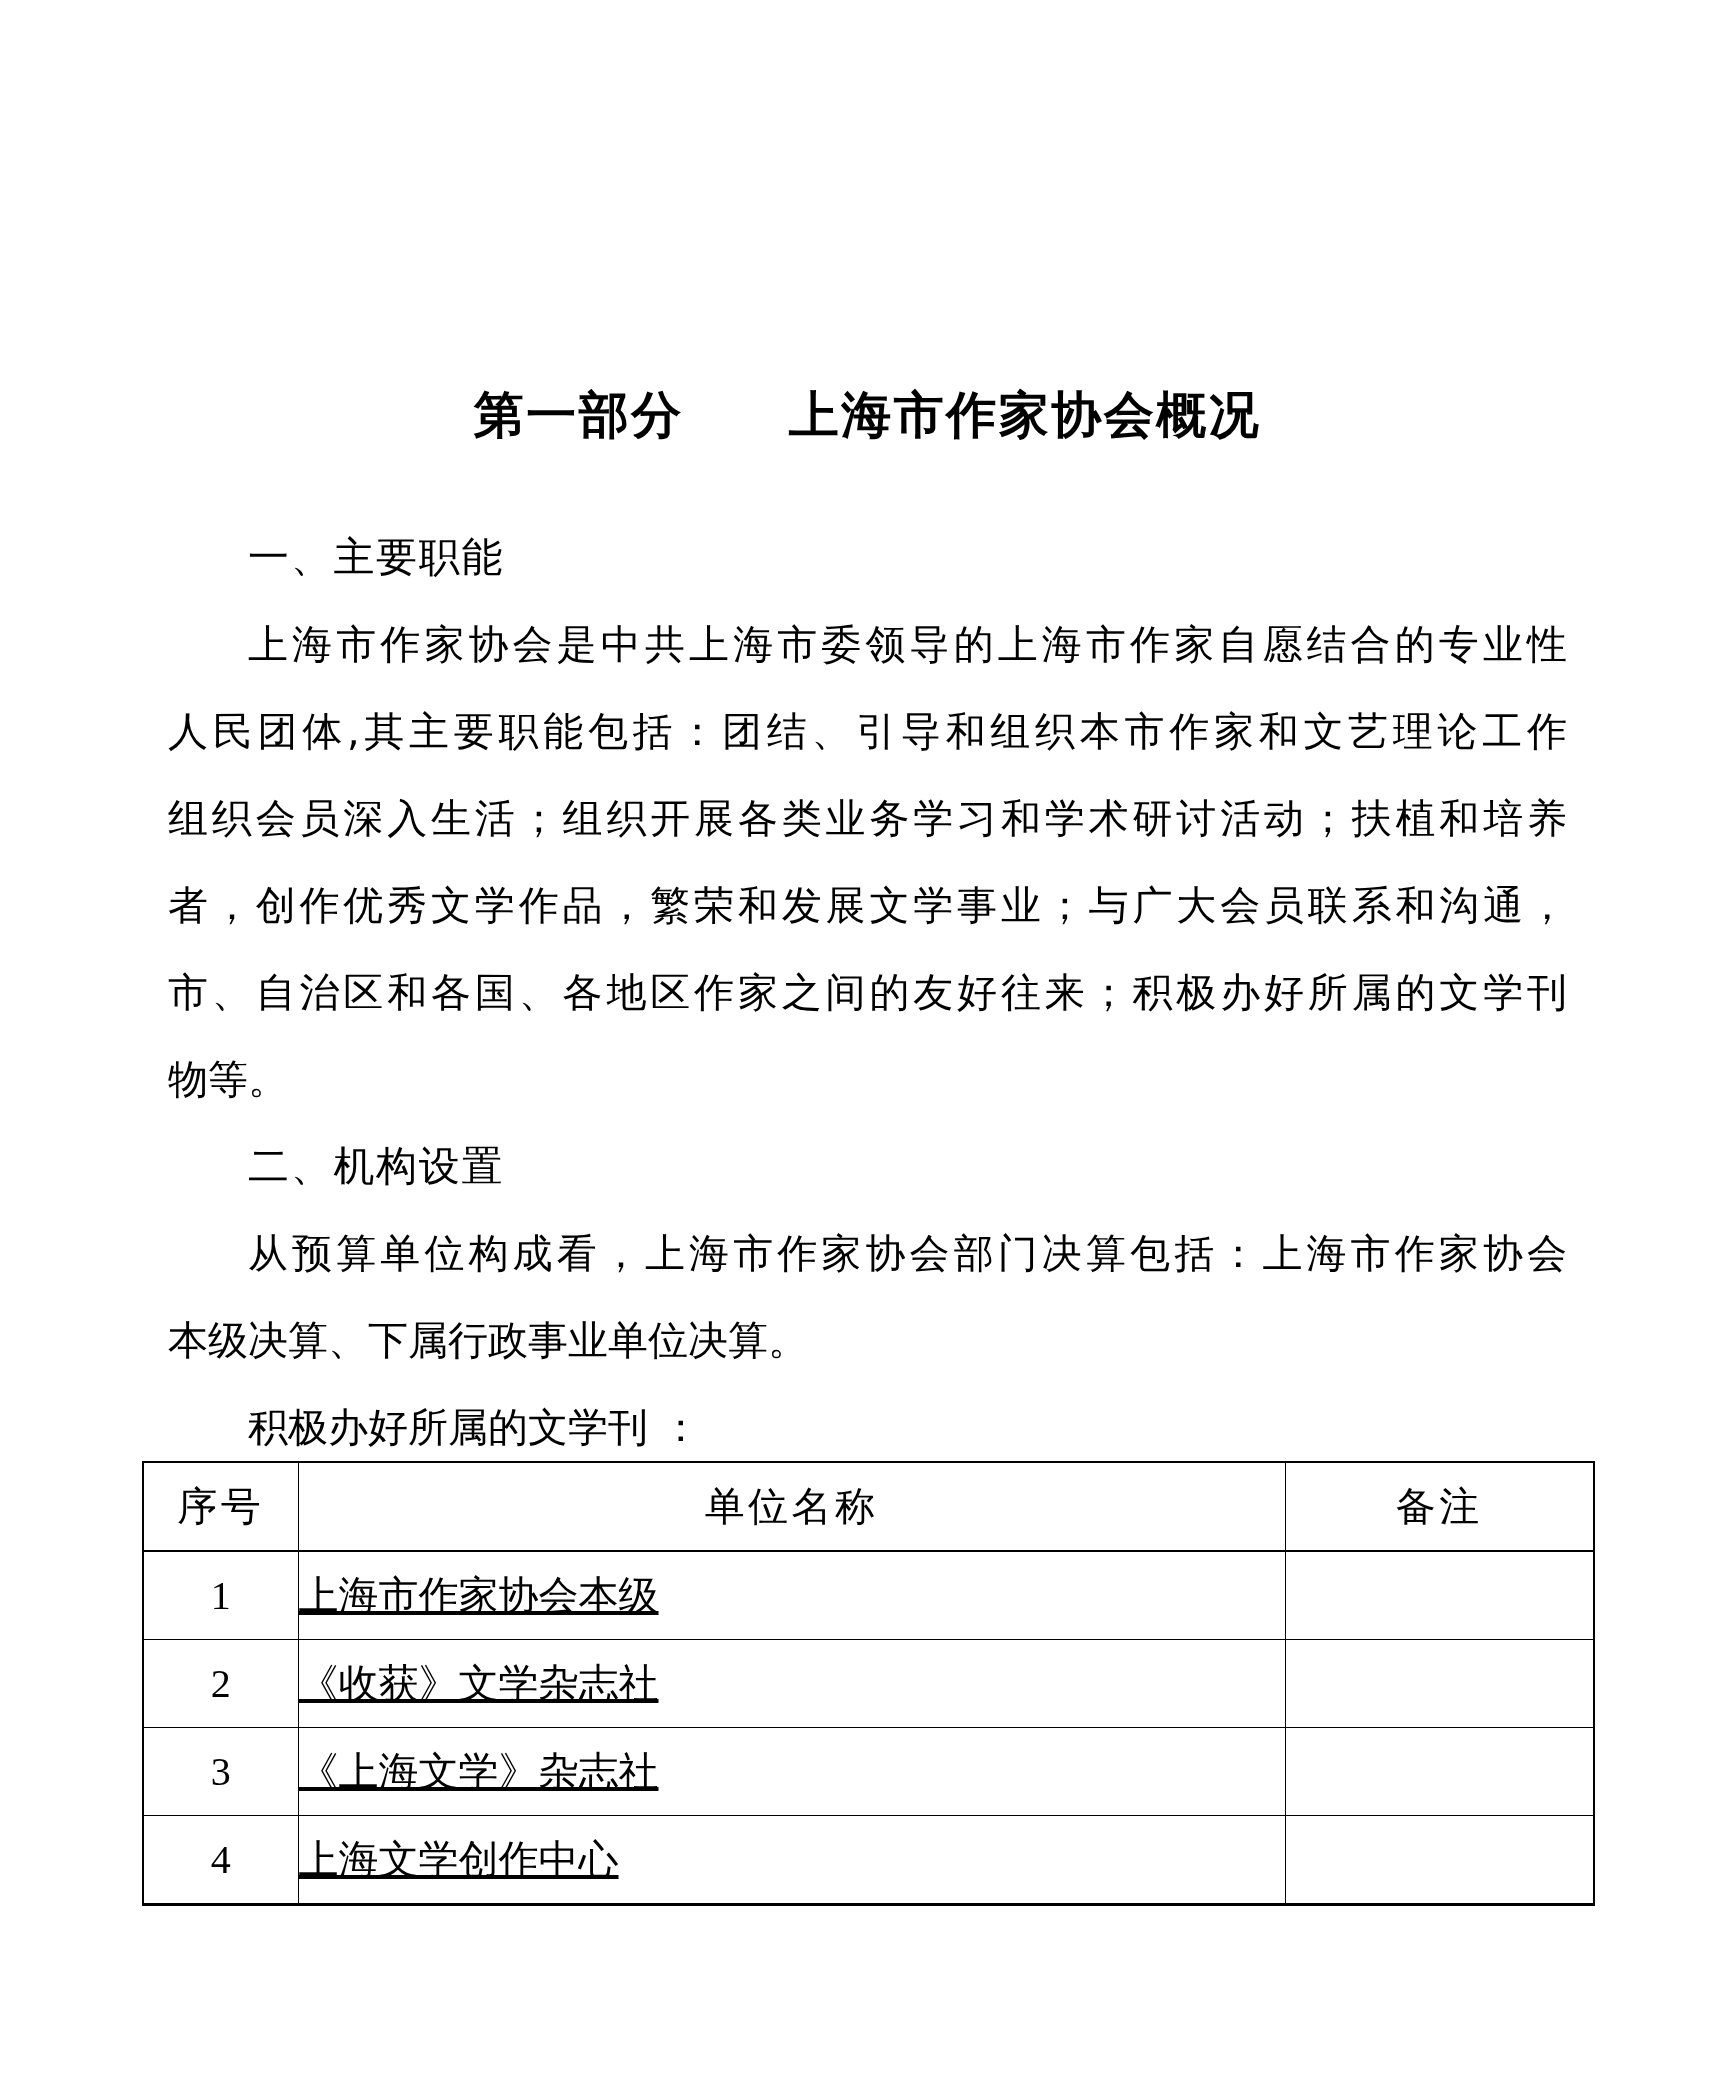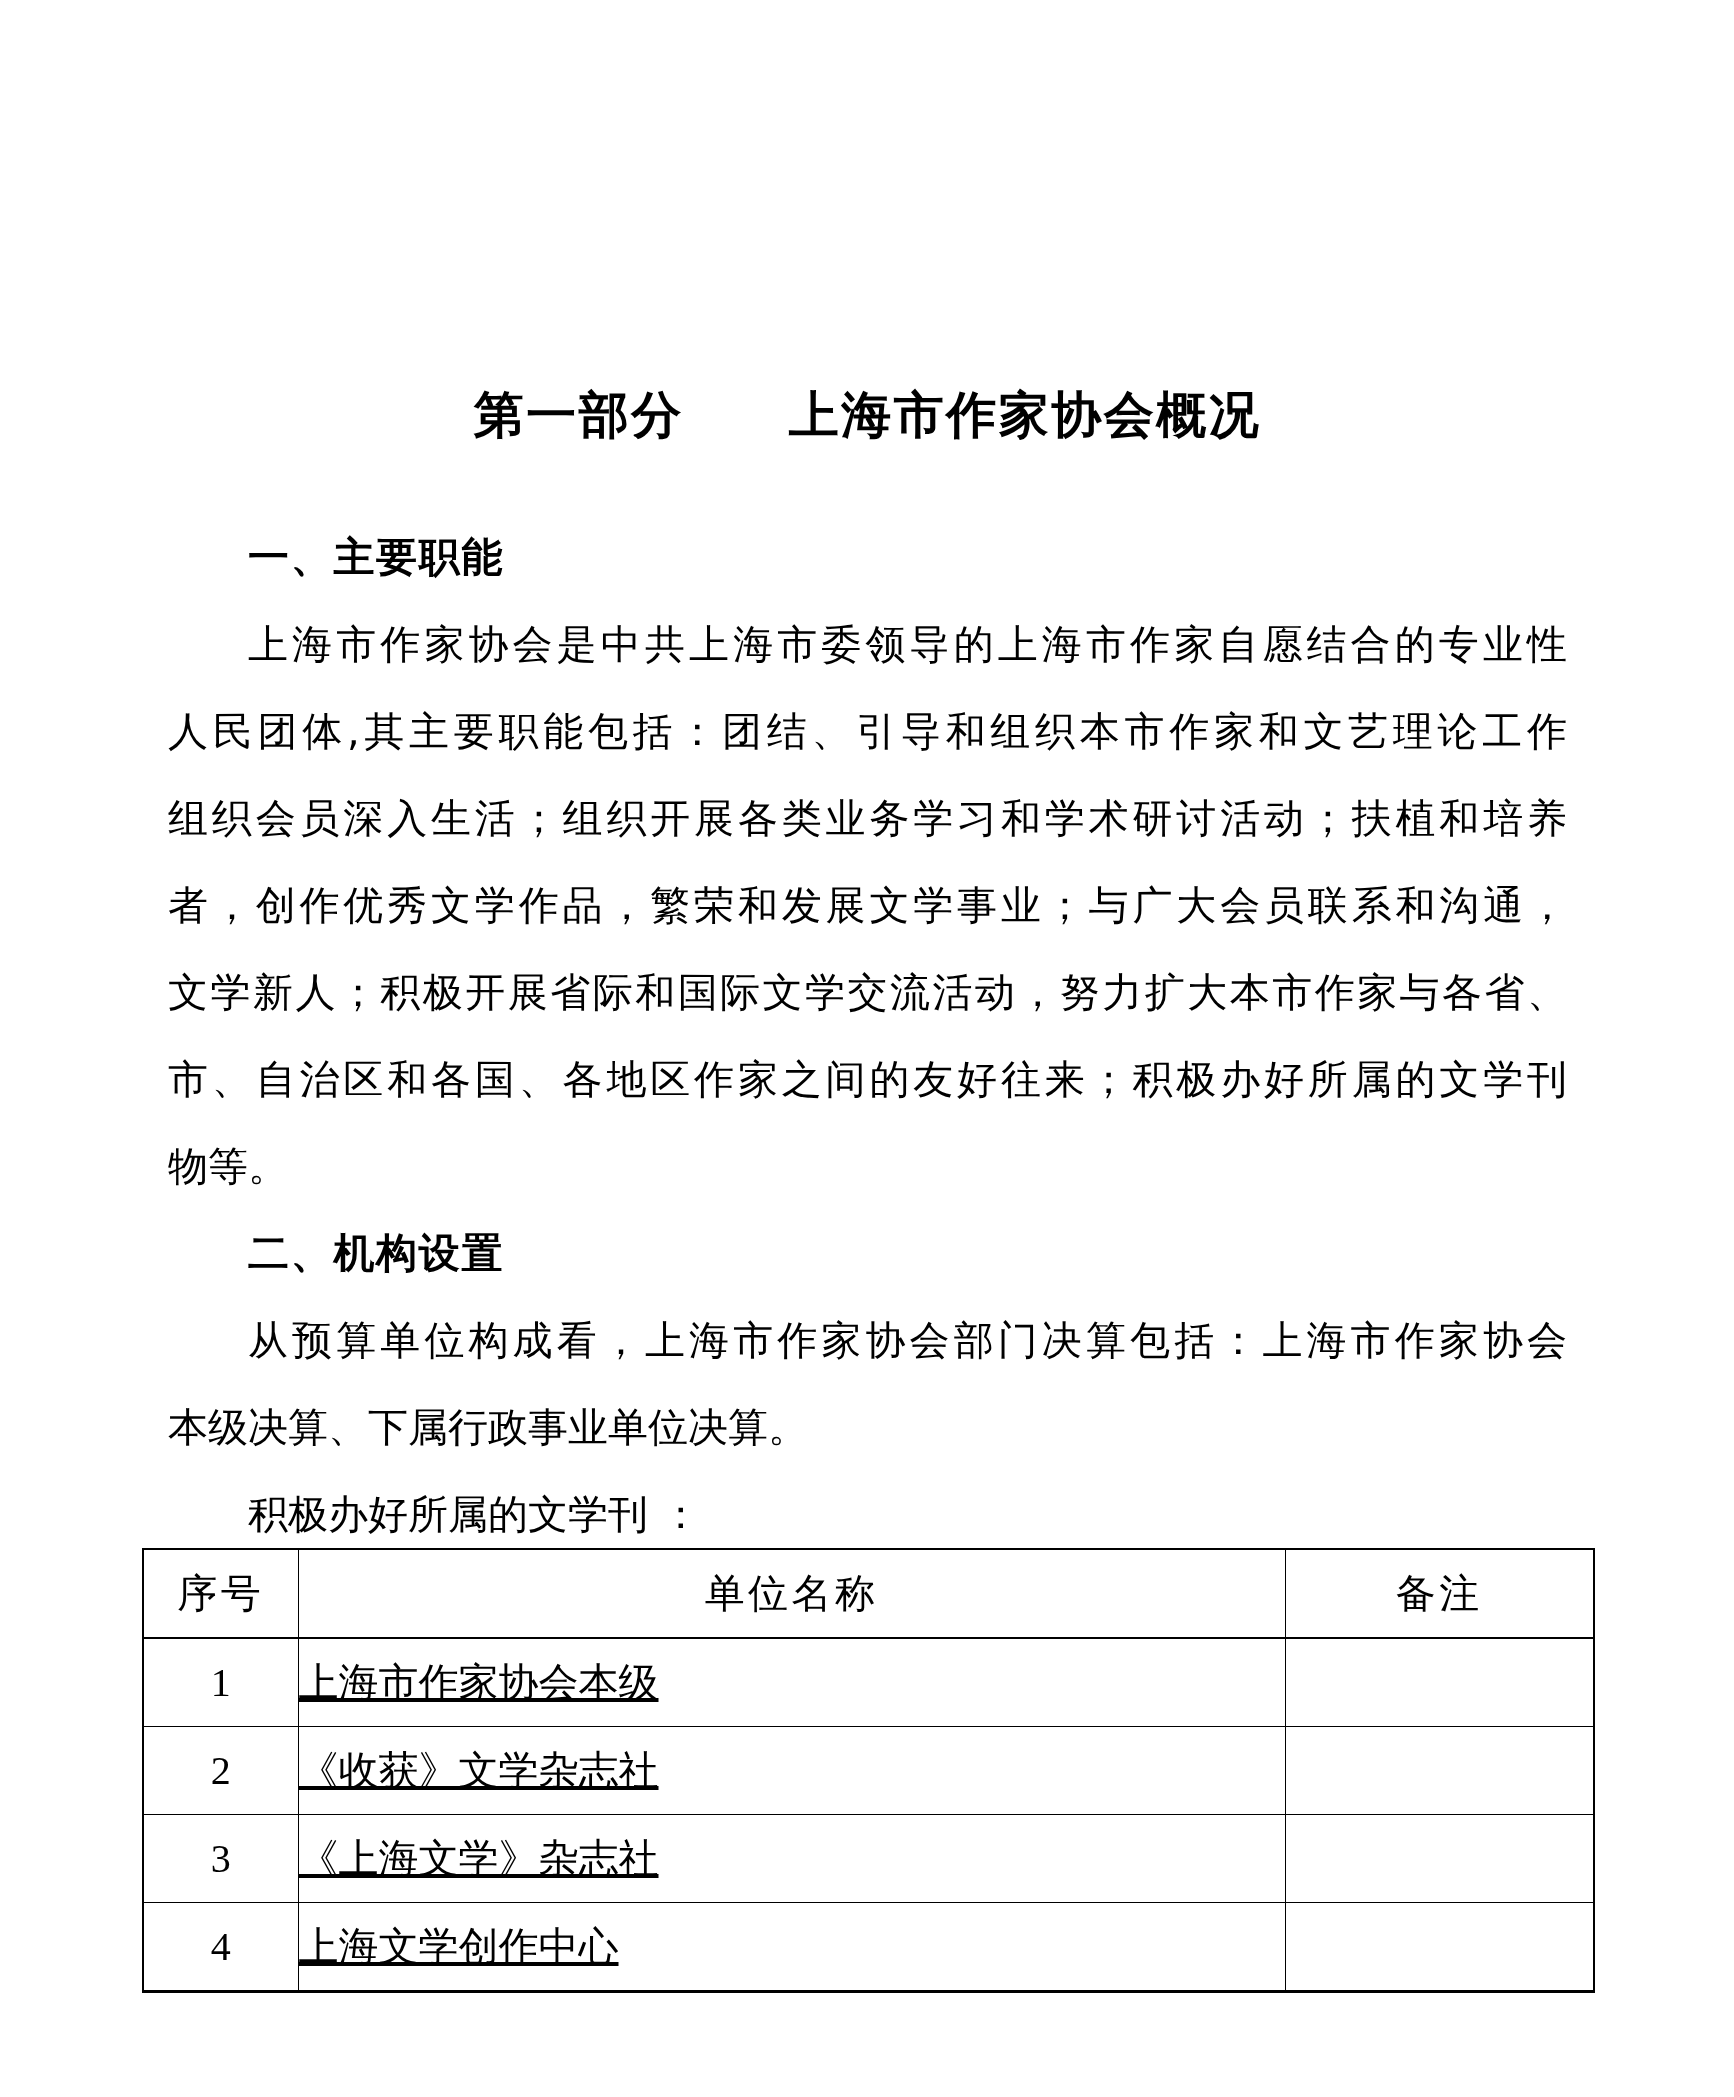--- a/index.html
+++ b/index.html
@@ -33,7 +33,7 @@
     text-align-last: justify;
   }
   .heading {
-    font-weight: 700;
+    font-weight: 400;
     font-size: 41px;
     text-indent: 80px;
     letter-spacing: 1.7px;

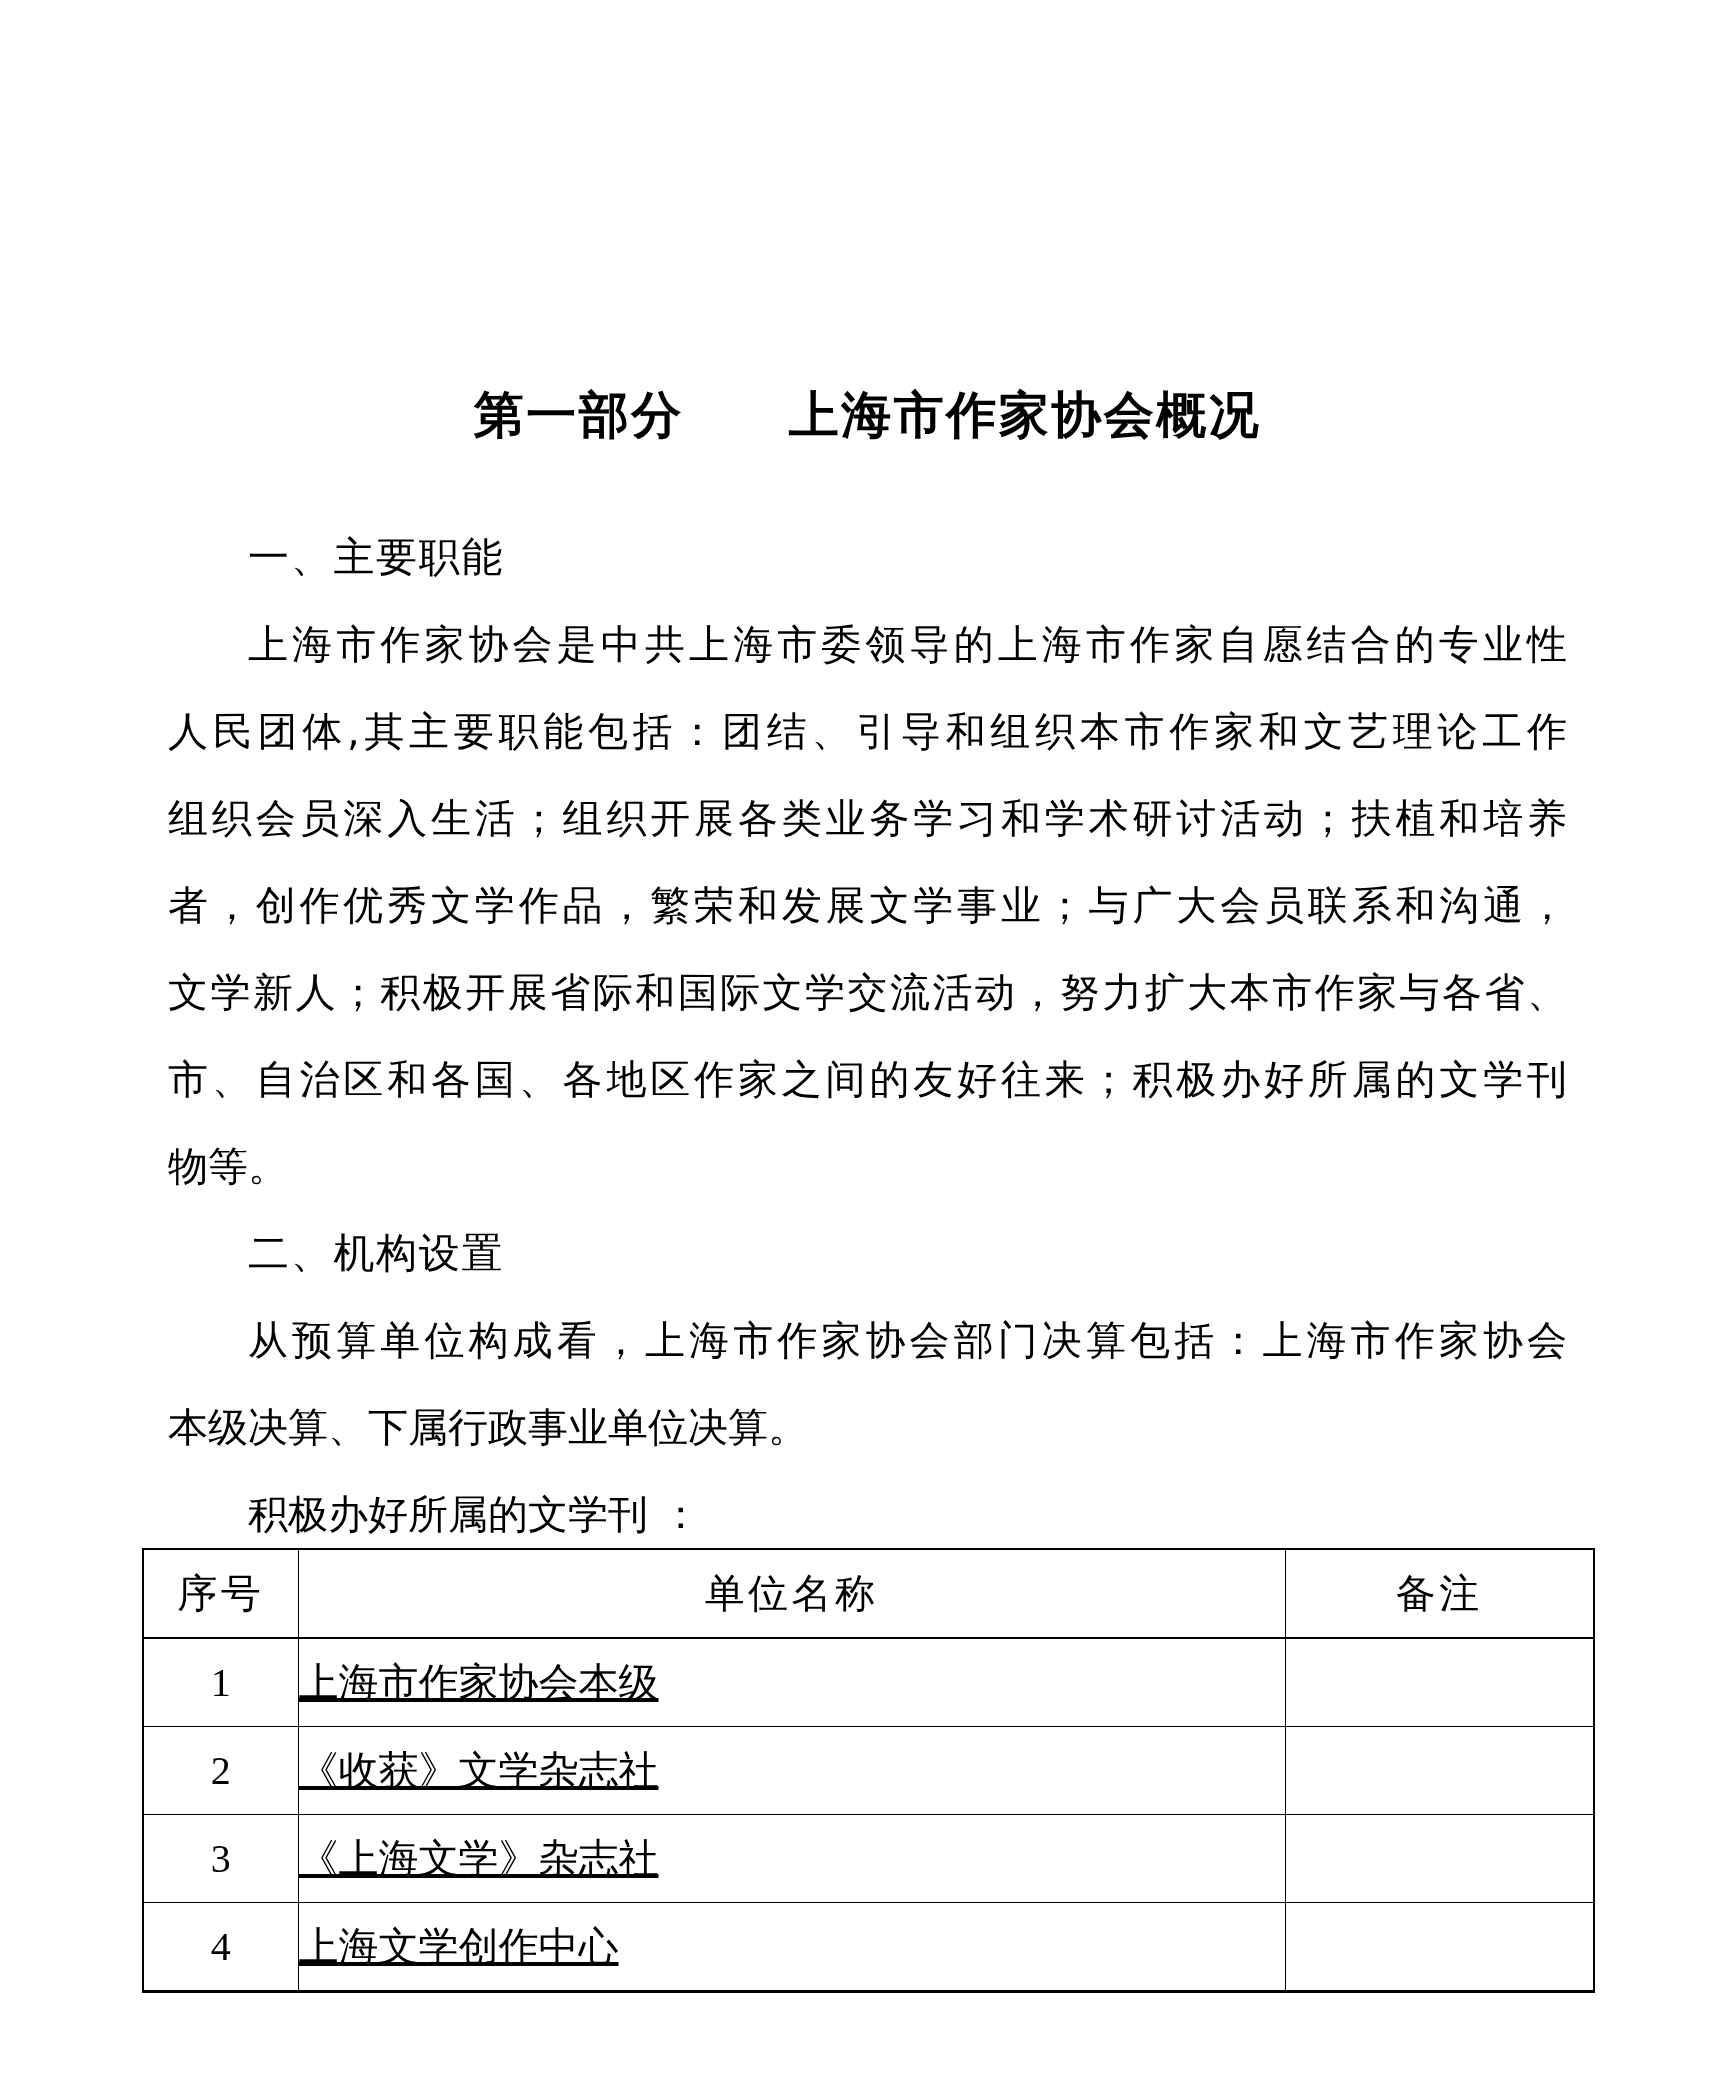--- a/index.html
+++ b/index.html
@@ -82,7 +82,6 @@
     <div class="just">人民团体,其主要职能包括：团结、引导和组织本市作家和文艺理论工作</div>
     <div class="just">组织会员深入生活；组织开展各类业务学习和学术研讨活动；扶植和培养</div>
     <div class="just">者，创作优秀文学作品，繁荣和发展文学事业；与广大会员联系和沟通，</div>
-    <div class="just">文学新人；积极开展省际和国际文学交流活动，努力扩大本市作家与各省、</div>
     <div class="just">市、自治区和各国、各地区作家之间的友好往来；积极办好所属的文学刊</div>
     <div class="line">物等。</div>
 

